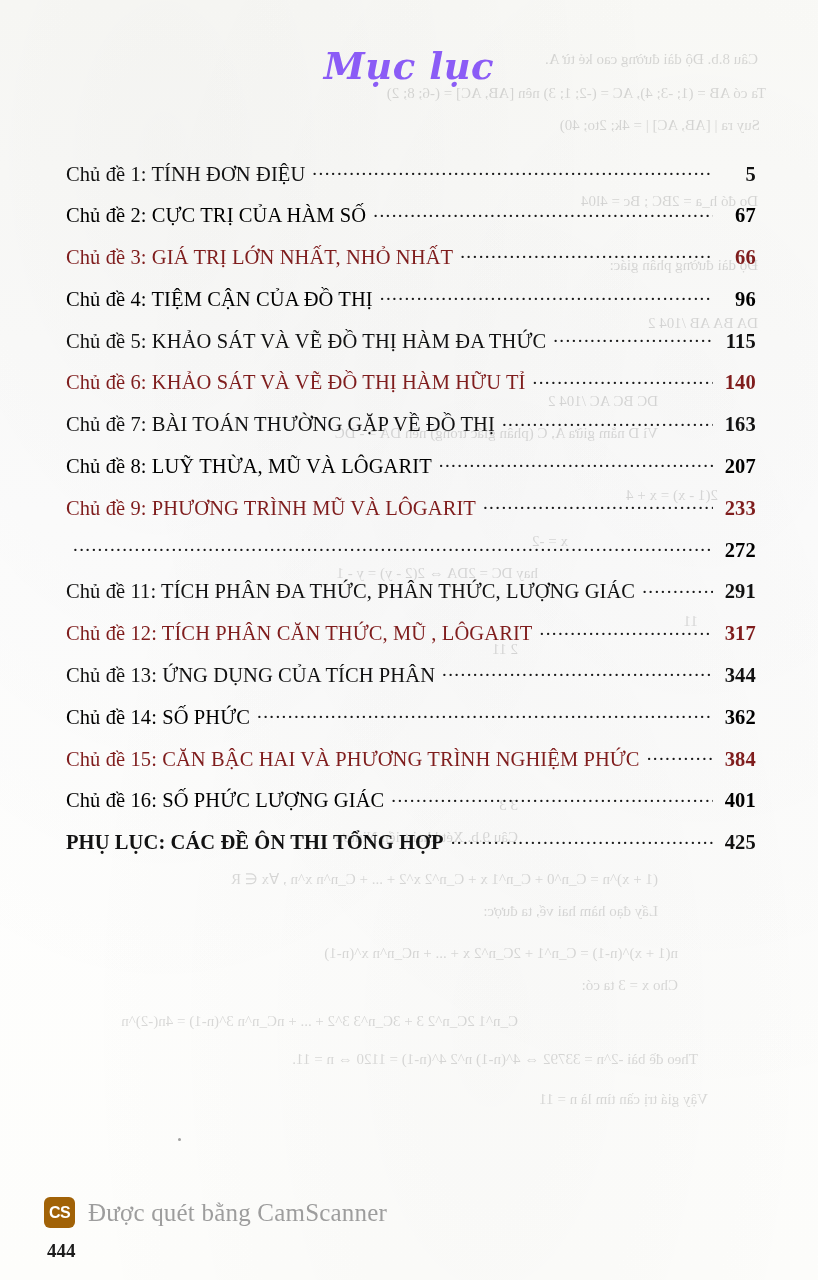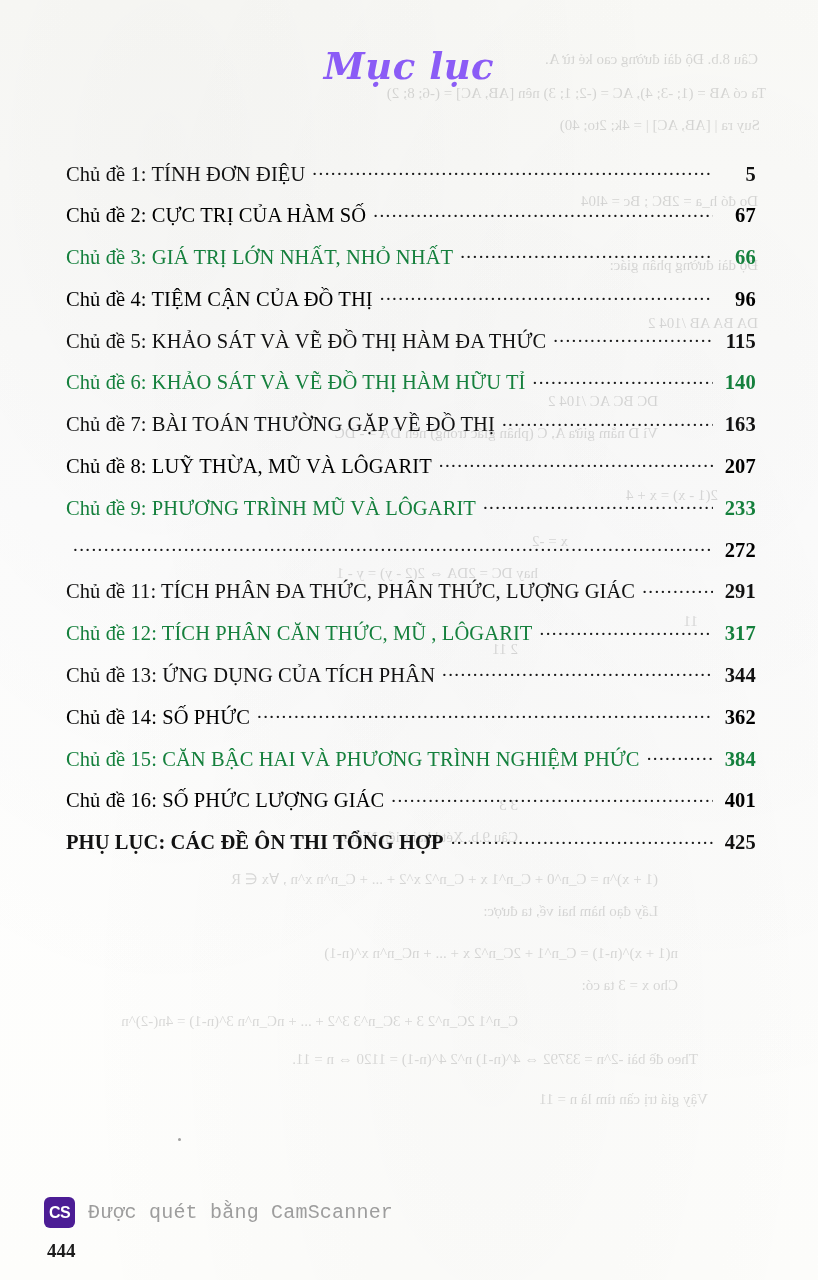--- a/index.html
+++ b/index.html
@@ -119,7 +119,7 @@
 
   
   .toc-entry:nth-child(odd) { color: #121212; }
-  .toc-entry:nth-child(3n)  { color: #15803d; }
+  .toc-entry:nth-child(3n)  { color: #7f1d1d; }
 
   
   .watermark {

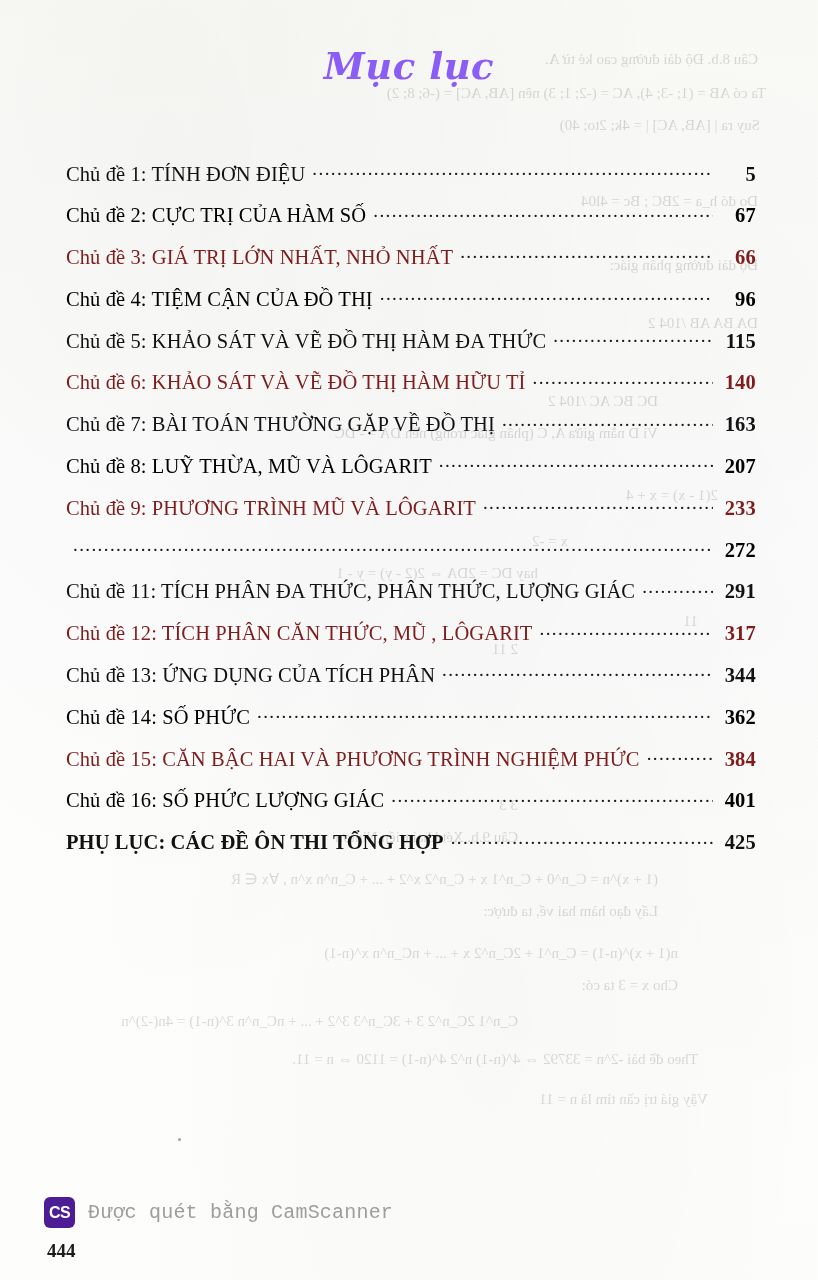--- a/index.html
+++ b/index.html
@@ -134,7 +134,7 @@
     width: 31px;
     height: 31px;
     border-radius: 6px;
-    background: #4c1d95;
+    background: #a16207;
     color: #ffffff;
     font-family: "Liberation Sans", sans-serif;
     font-size: 16px;

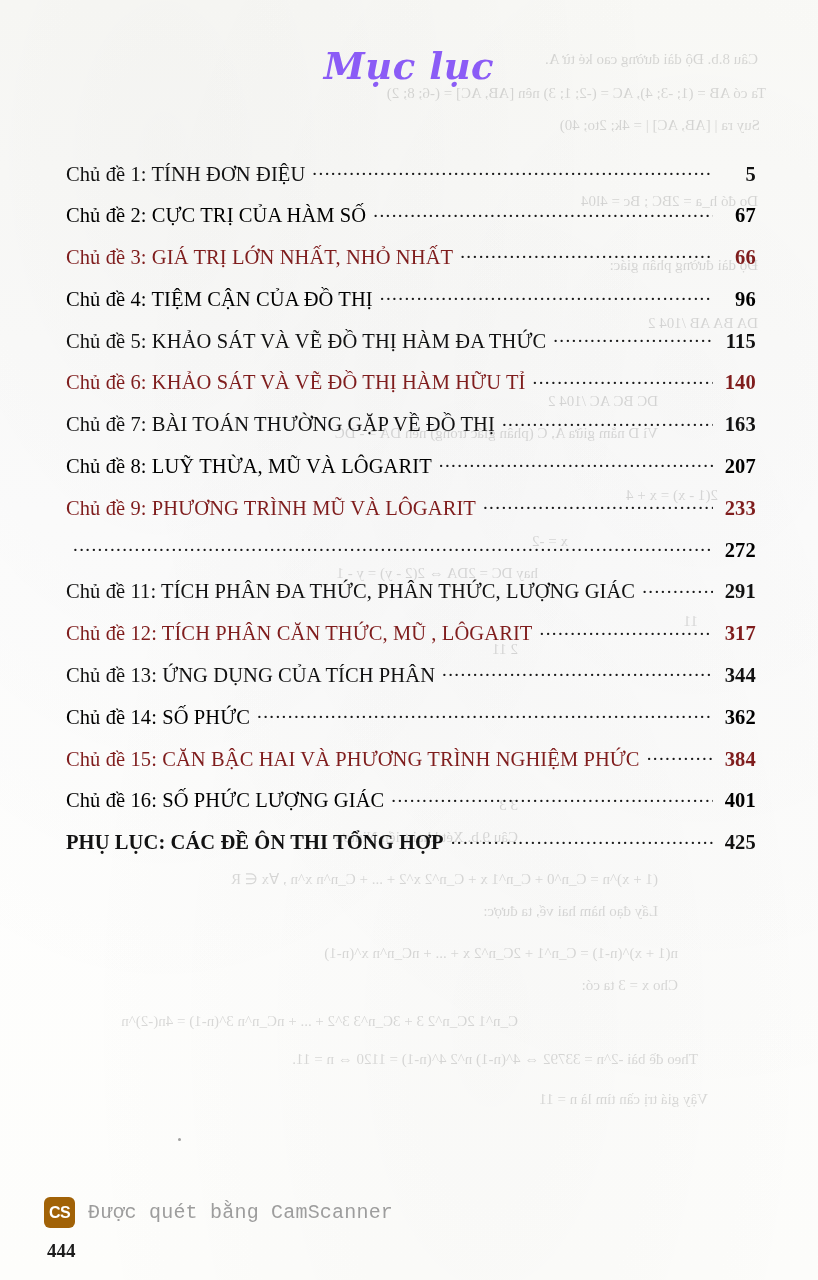--- a/index.html
+++ b/index.html
@@ -145,8 +145,8 @@
     letter-spacing: -0.5px;
   }
   .wm-text {
-    font-family: Liberation Mono, monospace;
-    font-size: 20px;
+    font-family: Liberation Serif, serif;
+    font-size: 25px;
     color: #9d9d9d;
     letter-spacing: 0.2px;
   }

